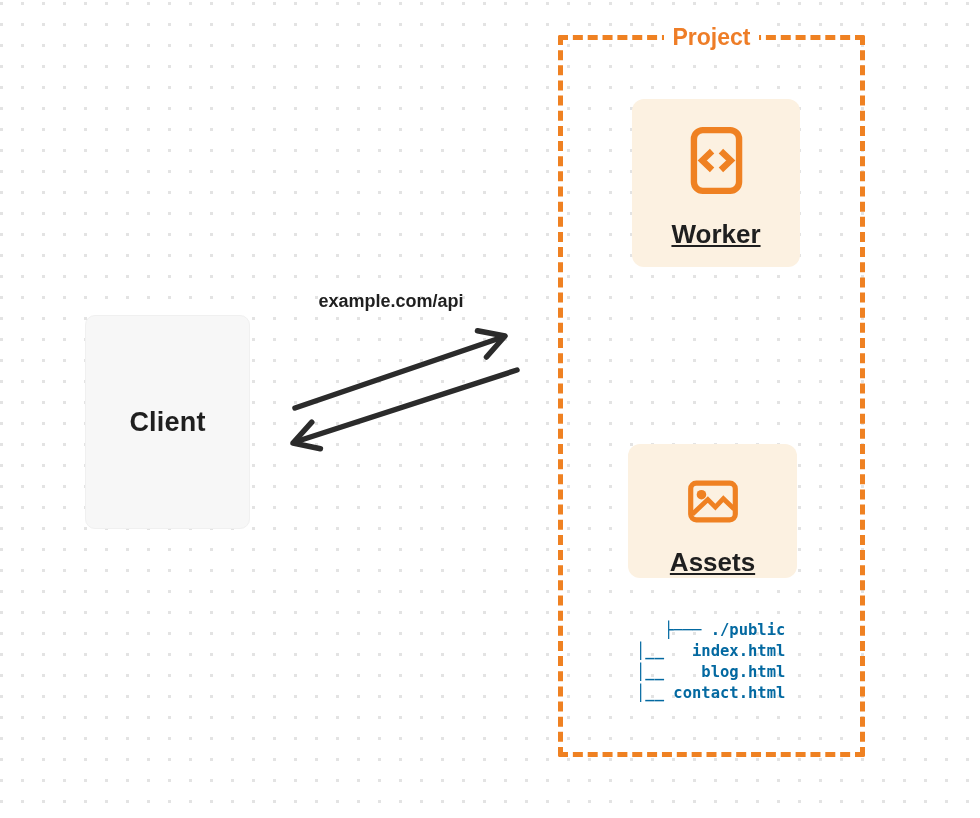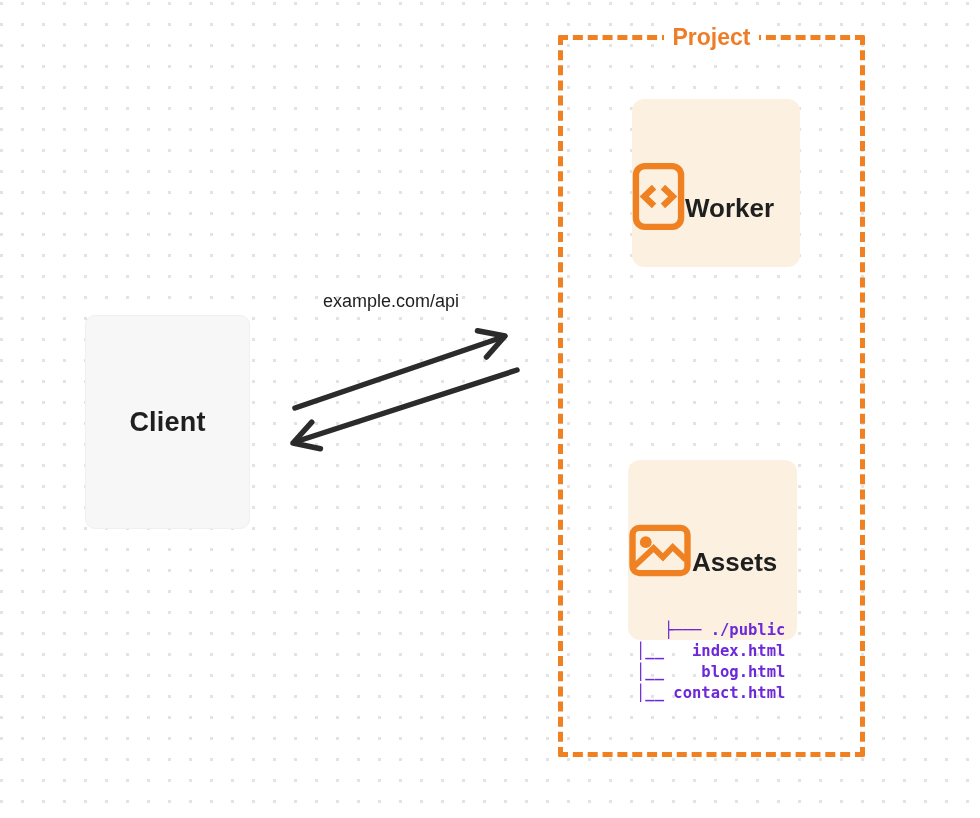--- a/index.html
+++ b/index.html
@@ -62,7 +62,7 @@
     position: absolute;
     background: #fcf1e1;
     border-radius: 12px;
-    display: flex; flex-direction: row; align-items: center;
+    display: flex; flex-direction: column; align-items: center; text-decoration: underline;
   }
   .worker-node { left: 69px; top: 59px; width: 168px; height: 168px; padding-top: 27px; }
   .assets-node { left: 65px; top: 420px; width: 169px; height: 180px; }

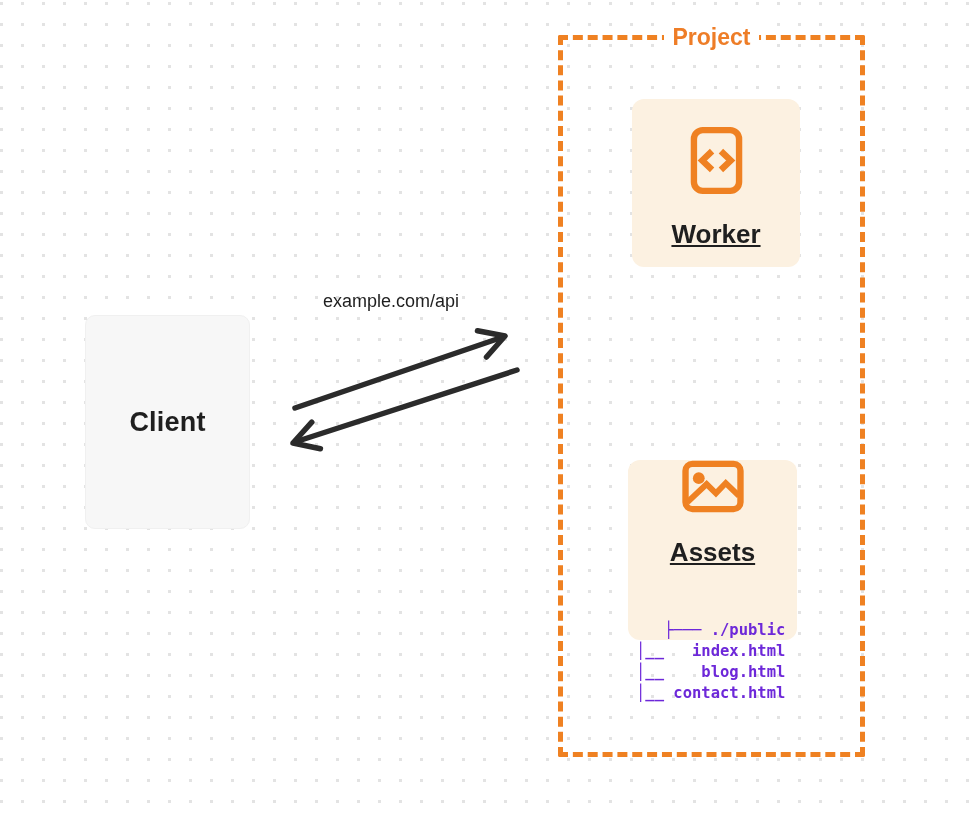--- a/index.html
+++ b/index.html
@@ -33,7 +33,7 @@
   .request-label {
     position: absolute; left: 391px; top: 301px;
     transform: translate(-50%, -50%);
-    font-size: 18px; font-weight: 400; color: #1f1f1f;
+    font-size: 18px; font-weight: 700; color: #1f1f1f;
     white-space: nowrap;
   }
 

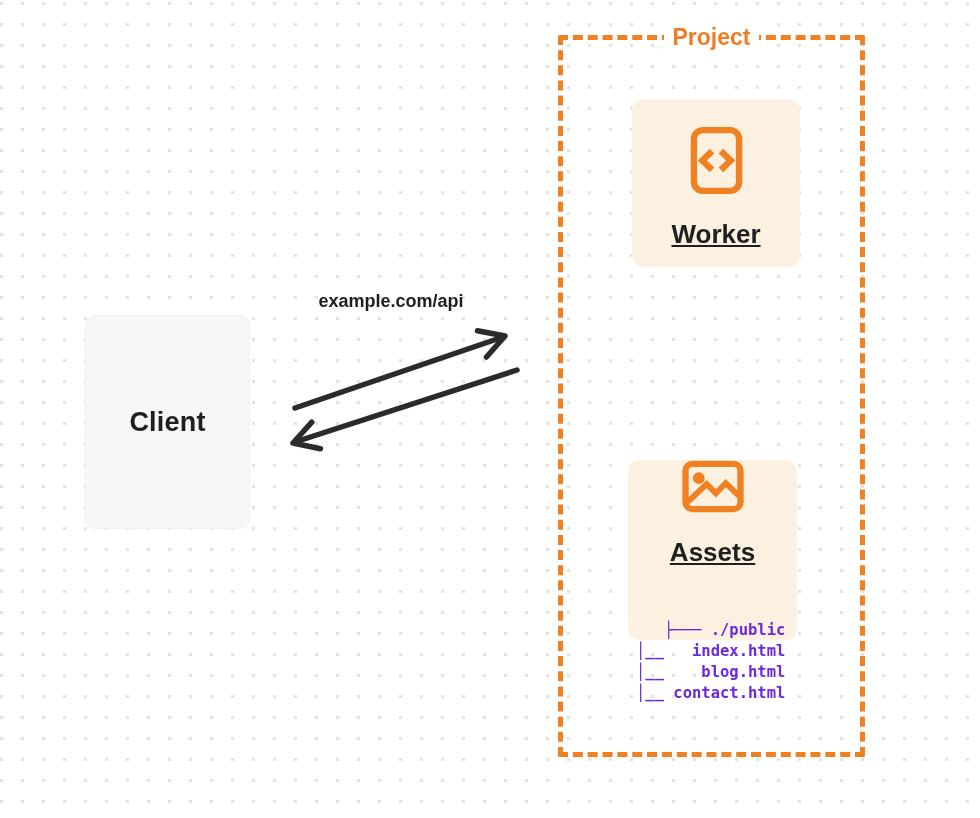--- a/index.html
+++ b/index.html
@@ -65,7 +65,7 @@
     display: flex; flex-direction: column; align-items: center; text-decoration: underline;
   }
   .worker-node { left: 69px; top: 59px; width: 168px; height: 168px; padding-top: 27px; }
-  .assets-node { left: 65px; top: 420px; width: 169px; height: 180px; }
+  .assets-node { left: 65px; top: 404px; width: 169px; height: 134px; padding-top: 36px; }
   .cream-node .node-label {
     font-size: 26px; font-weight: 700; color: #1f1f1f; margin-top: 24px;
   }

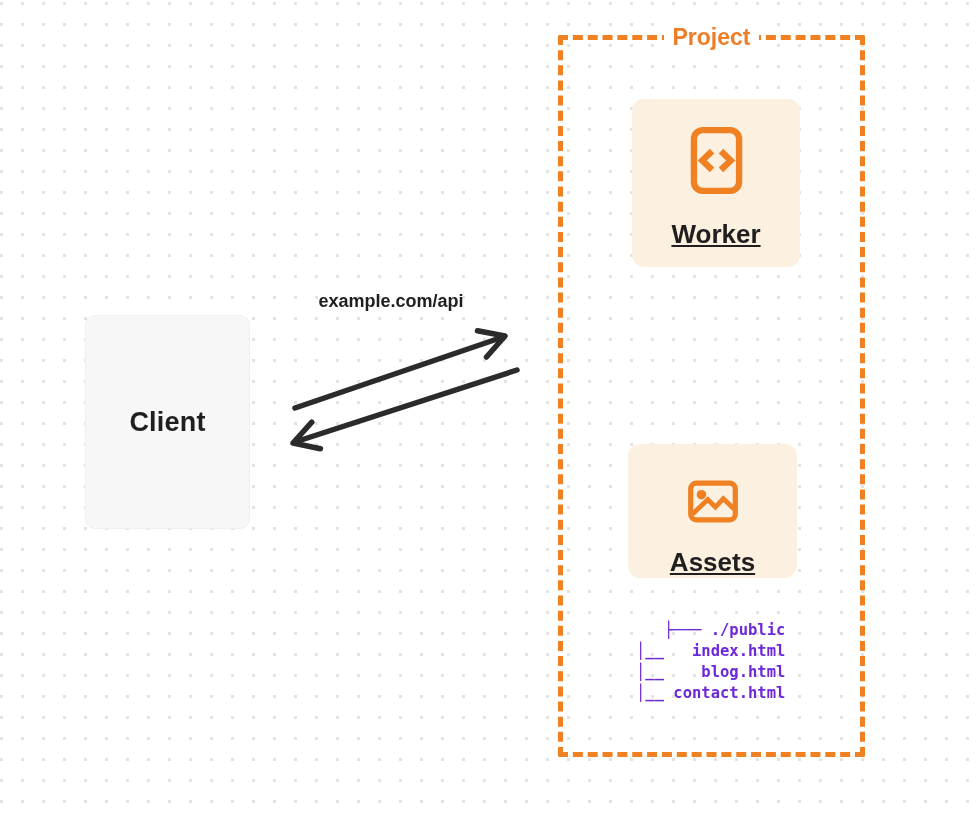--- a/index.html
+++ b/index.html
@@ -76,7 +76,7 @@
     position: absolute; left: 45px; top: 580px;
     font-family: "DejaVu Sans Mono", "Liberation Mono", monospace;
     font-size: 15.5px; line-height: 21px; font-weight: 700;
-    color: #6d28d9; white-space: pre;
+    color: #0369a1; white-space: pre;
   }
 </style>
 </head>

